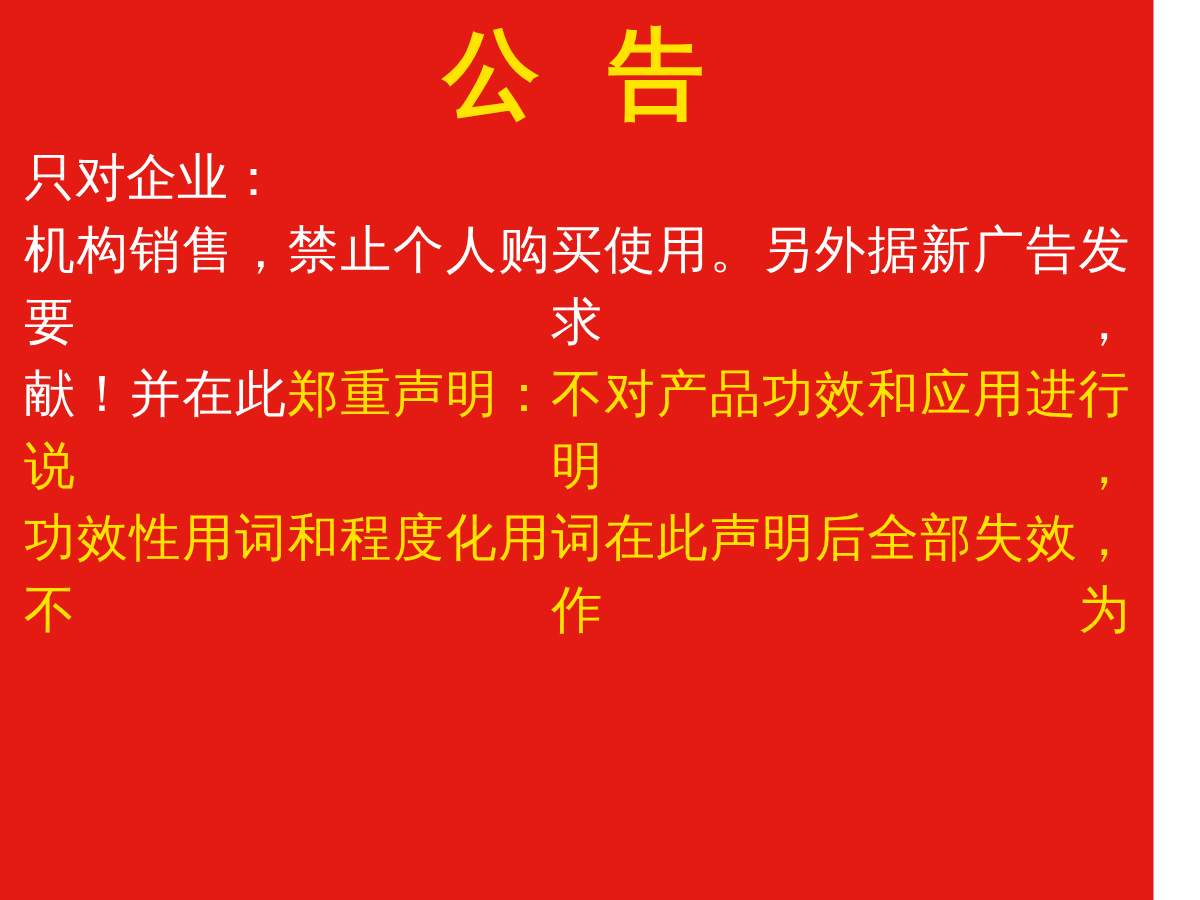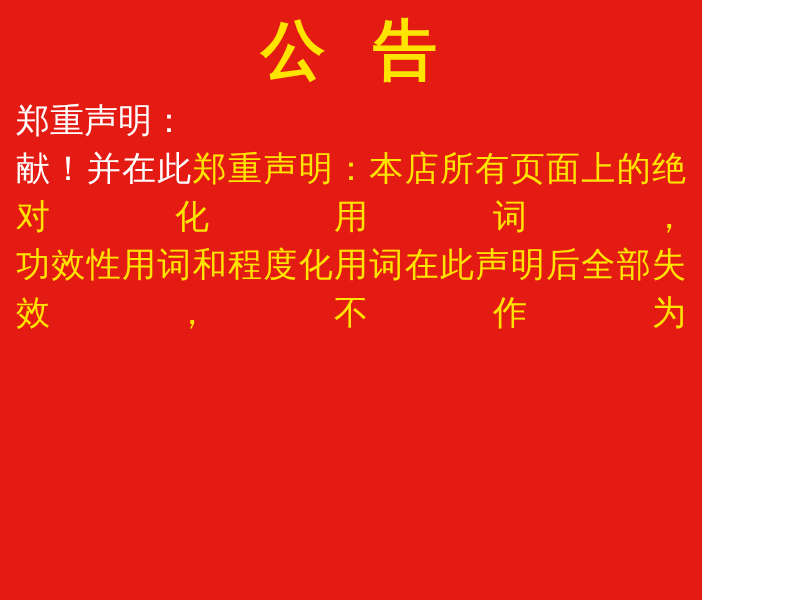--- a/index.html
+++ b/index.html
@@ -8,12 +8,12 @@
   }
   .poster {
     position: relative;
-    width: 702px;
+    width: 769px;
     height: 600px;
     background: var(--bg, #E41B12);
     overflow: hidden;
     box-sizing: border-box;
-    font-family: Liberation Sans, sans-serif;
+    font-family: Liberation Serif, serif;
     color: var(--fg, #FFFFFF);
   }
   .title {

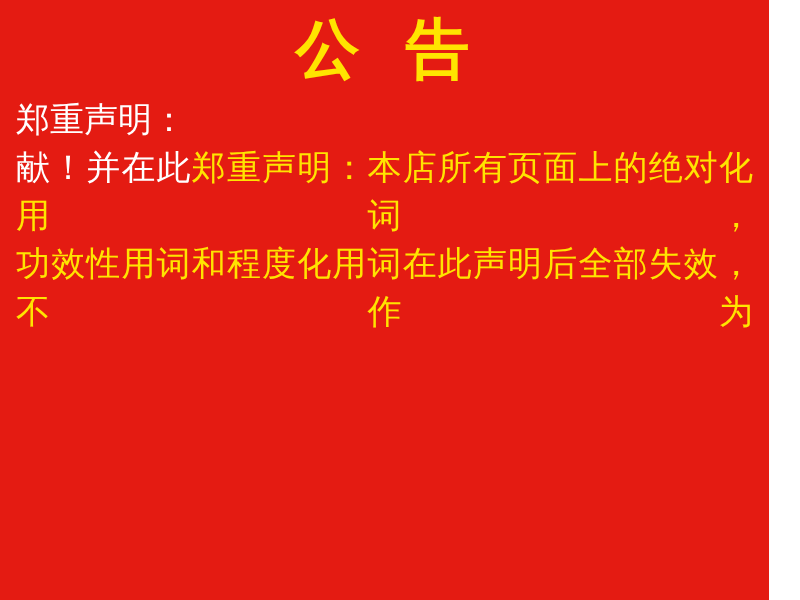--- a/index.html
+++ b/index.html
@@ -58,7 +58,7 @@
   <h1 class="title">公 告</h1>
 
   <div class="content">
-    <div class="salutation">郑重声明：</div>
+    <div class="salutation">只对企业：</div>
 
     <div>
         <div class="line justify"><span class="txt">献！并在此</span><span class="hl">郑重声明：本店所有页面上的绝对化用词，</span></div>

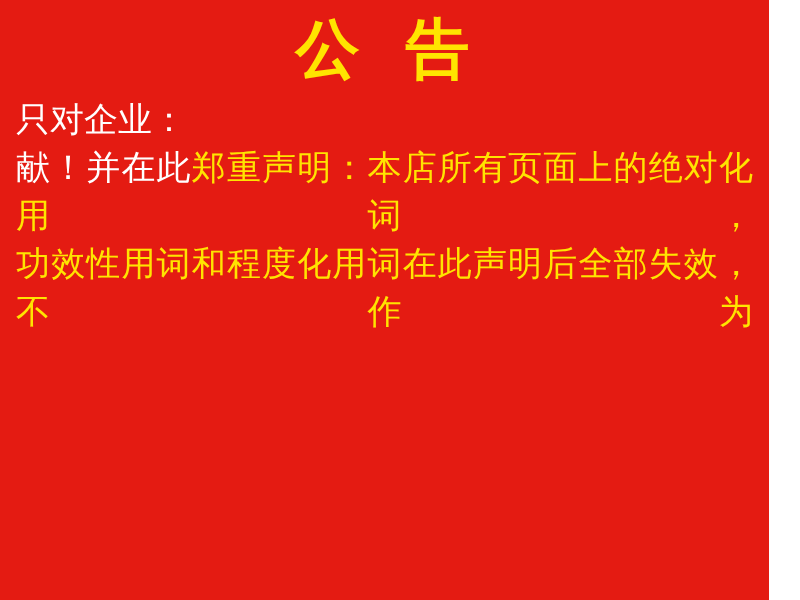--- a/index.html
+++ b/index.html
@@ -61,6 +61,7 @@
     <div class="salutation">只对企业：</div>
 
     <div>
+        <div class="line justify"><span class="txt">机构销售，禁止个人购买使用。另外据新广告发要求，</span></div>
         <div class="line justify"><span class="txt">献！并在此</span><span class="hl">郑重声明：本店所有页面上的绝对化用词，</span></div>
         <div class="line justify"><span class="hl">功效性用词和程度化用词在此声明后全部失效，不作为</span></div>
       </div>

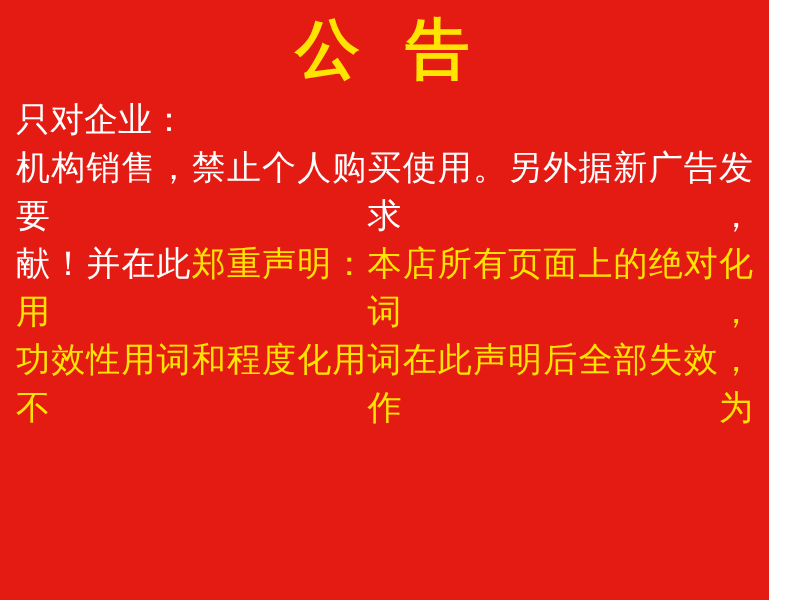--- a/index.html
+++ b/index.html
@@ -62,7 +62,7 @@
 
     <div>
         <div class="line justify"><span class="txt">机构销售，禁止个人购买使用。另外据新广告发要求，</span></div>
-        <div class="line justify"><span class="txt">献！并在此</span><span class="hl">郑重声明：本店所有页面上的绝对化用词，</span></div>
+        <div class="line justify"><span class="txt">献！并在此</span><span class="hl">郑重声明：不对产品功效和应用进行说明，</span></div>
         <div class="line justify"><span class="hl">功效性用词和程度化用词在此声明后全部失效，不作为</span></div>
       </div>
 

